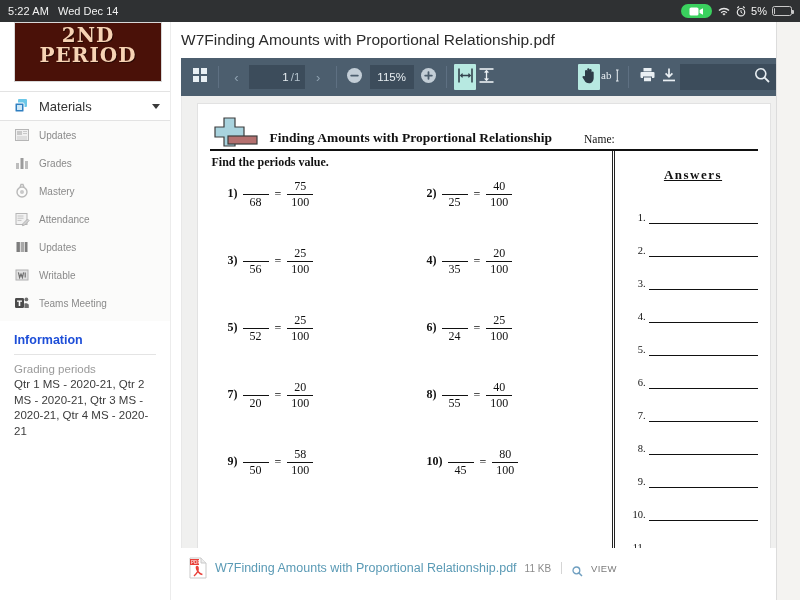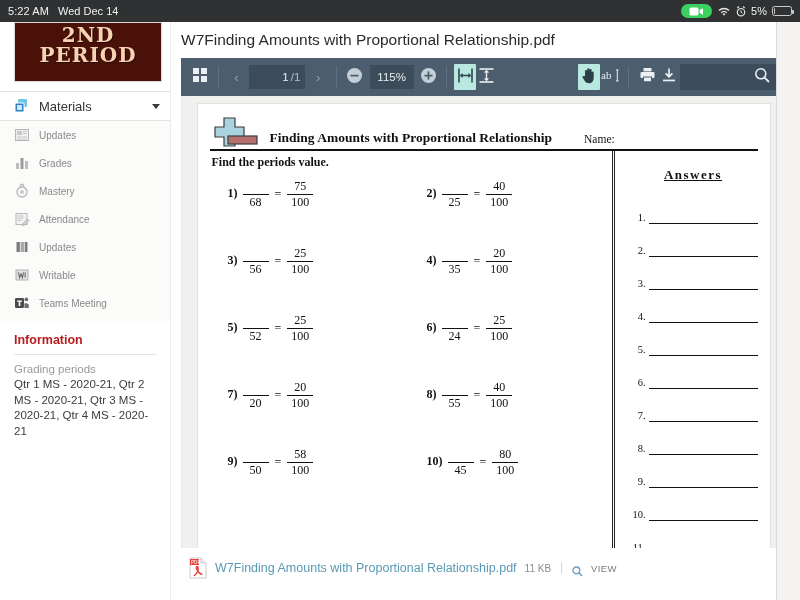--- a/index.html
+++ b/index.html
@@ -91,7 +91,7 @@
     border-top: 5px solid #3a3a3a;
   }
   .info-block { padding: 12px 14px 0 14px; }
-  .info-title { font-size: 12.5px; font-weight: bold; color: #b91c1c; }
+  .info-title { font-size: 12.5px; font-weight: bold; color: #1d4ed8; }
   .info-rule { height: 1px; background: #e4e4e4; margin: 7px 0 8px 0; }
   .info-label { font-size: 11.5px; color: #9a9a9a; margin-bottom: 2px; }
   .info-text { font-size: 11.5px; color: #3b3b3b; line-height: 1.35; }

